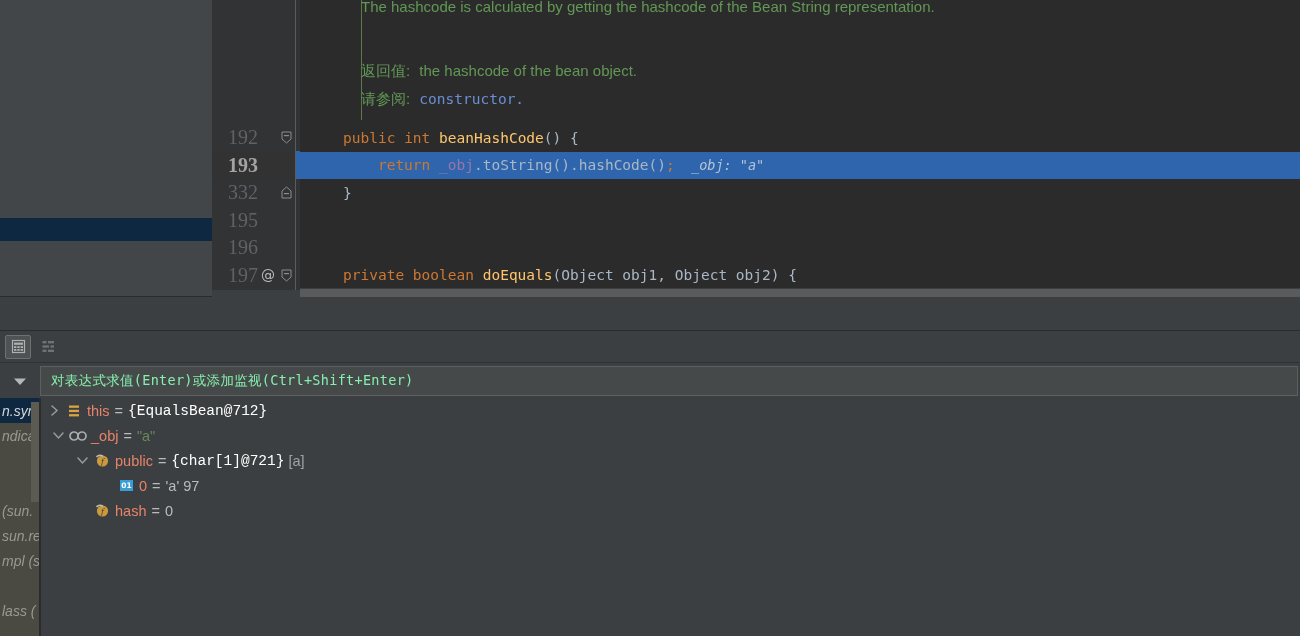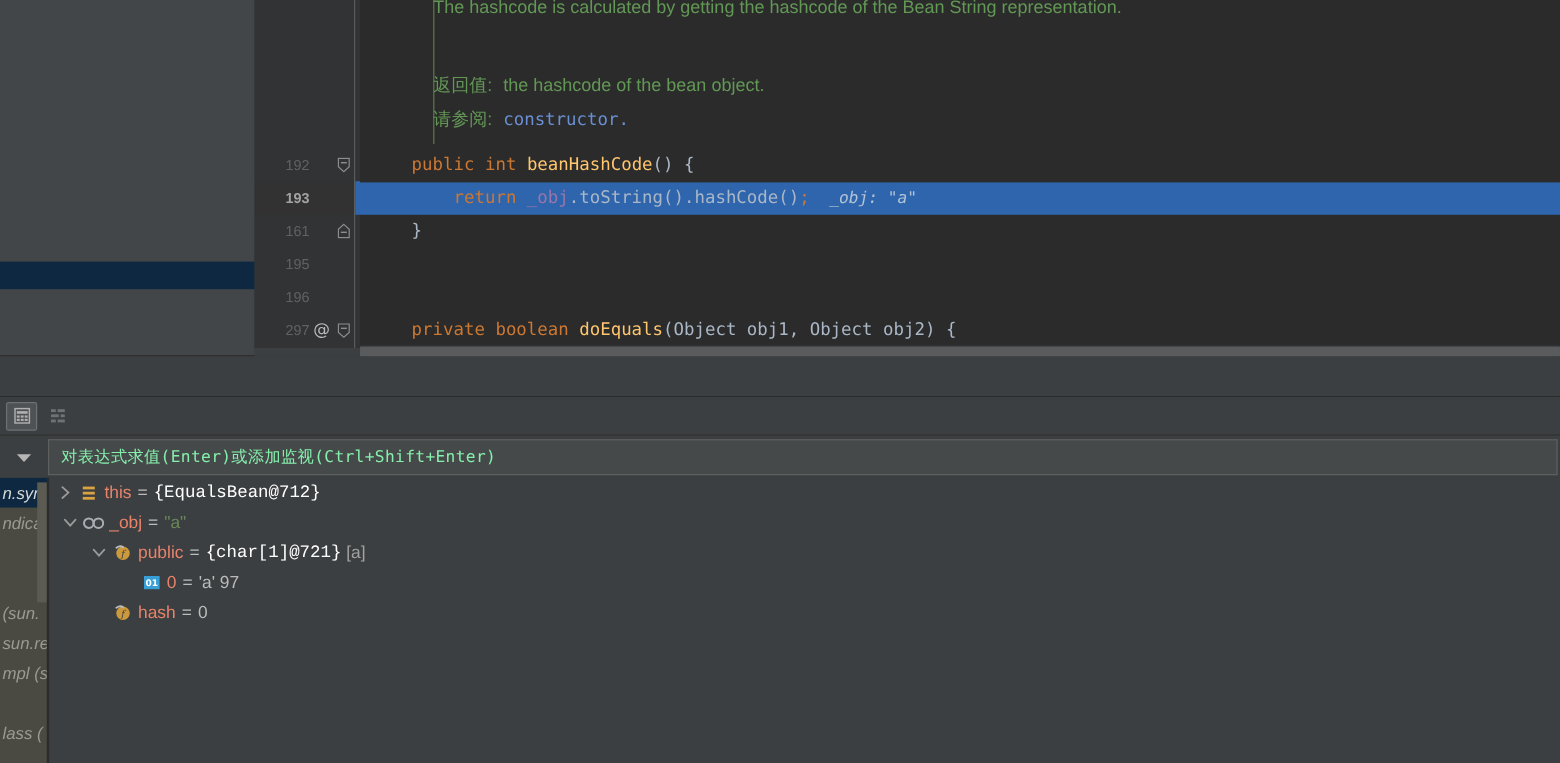--- a/index.html
+++ b/index.html
@@ -68,8 +68,8 @@
   .line-no {
     width: 46px;
     text-align: right;
-    font-family: Liberation Sans, sans-serif;
-    font-size: 12px;
+    font-family: Liberation Serif, serif;
+    font-size: 20px;
     color: #606366;
     letter-spacing: 0;
   }

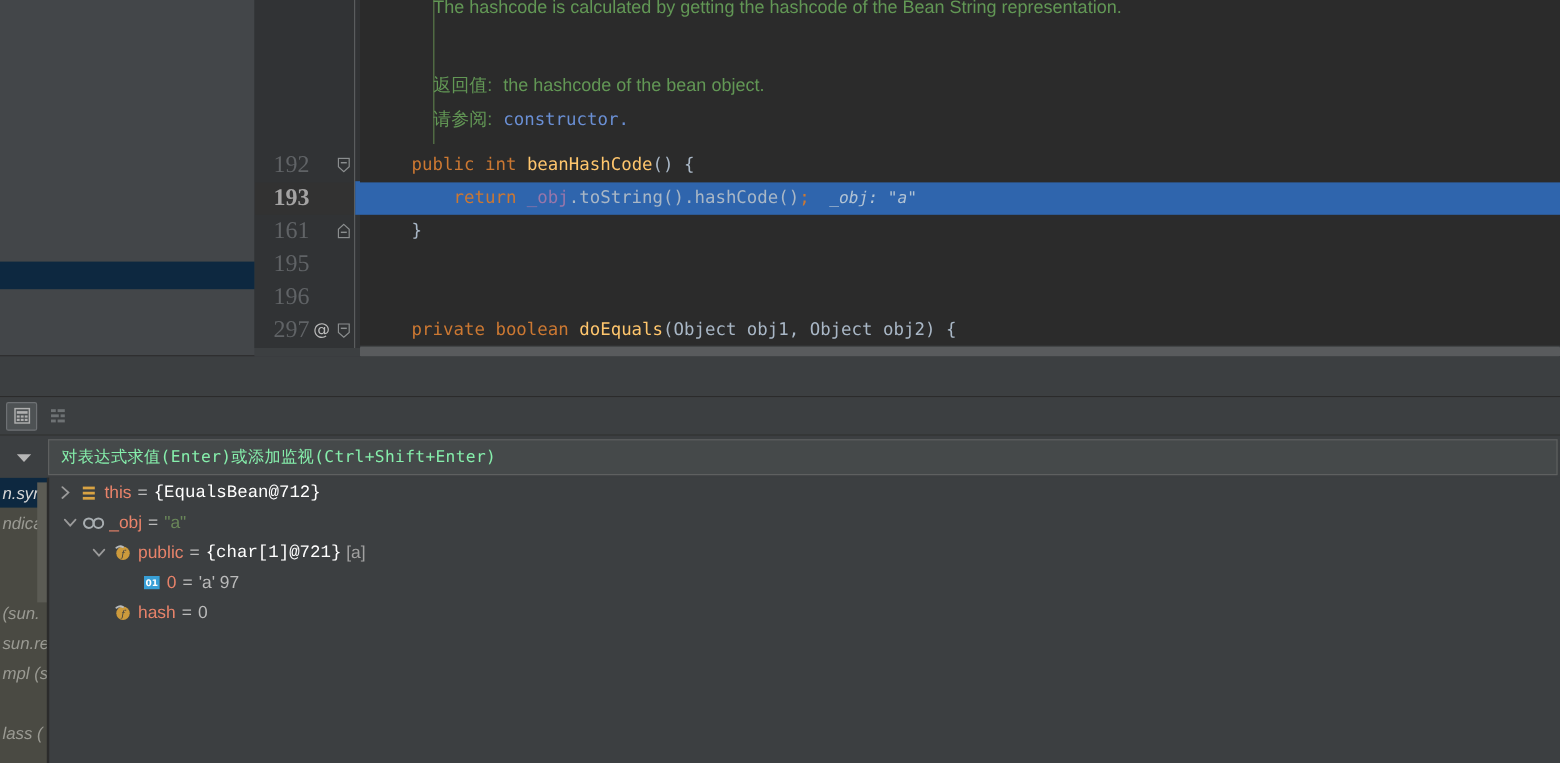--- a/index.html
+++ b/index.html
@@ -371,7 +371,7 @@
             </span>
           </div>
           <div class="gutter-row" style="top: 179px;">
-            <span class="line-no">161</span>
+            <span class="line-no">332</span>
             <span class="anno-marker"></span>
             <span class="fold-slot">
               <span class="fold-icon">

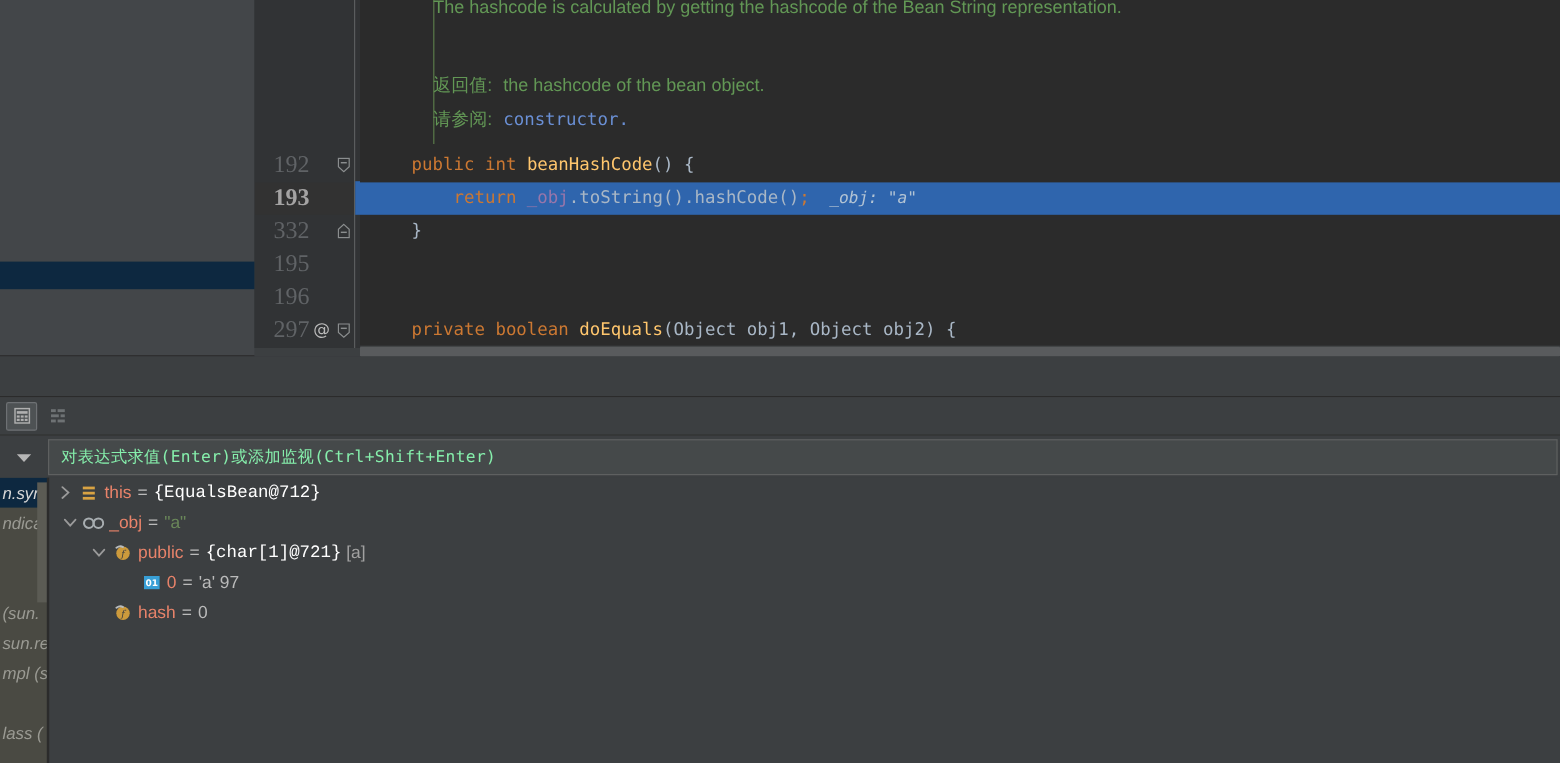--- a/index.html
+++ b/index.html
@@ -397,7 +397,7 @@
             </span>
           </div>
           <div class="gutter-row" style="top: 261.5px;">
-            <span class="line-no">297</span>
+            <span class="line-no">197</span>
             <span class="anno-marker">@</span>
             <span class="fold-slot">
               <span class="fold-icon">

